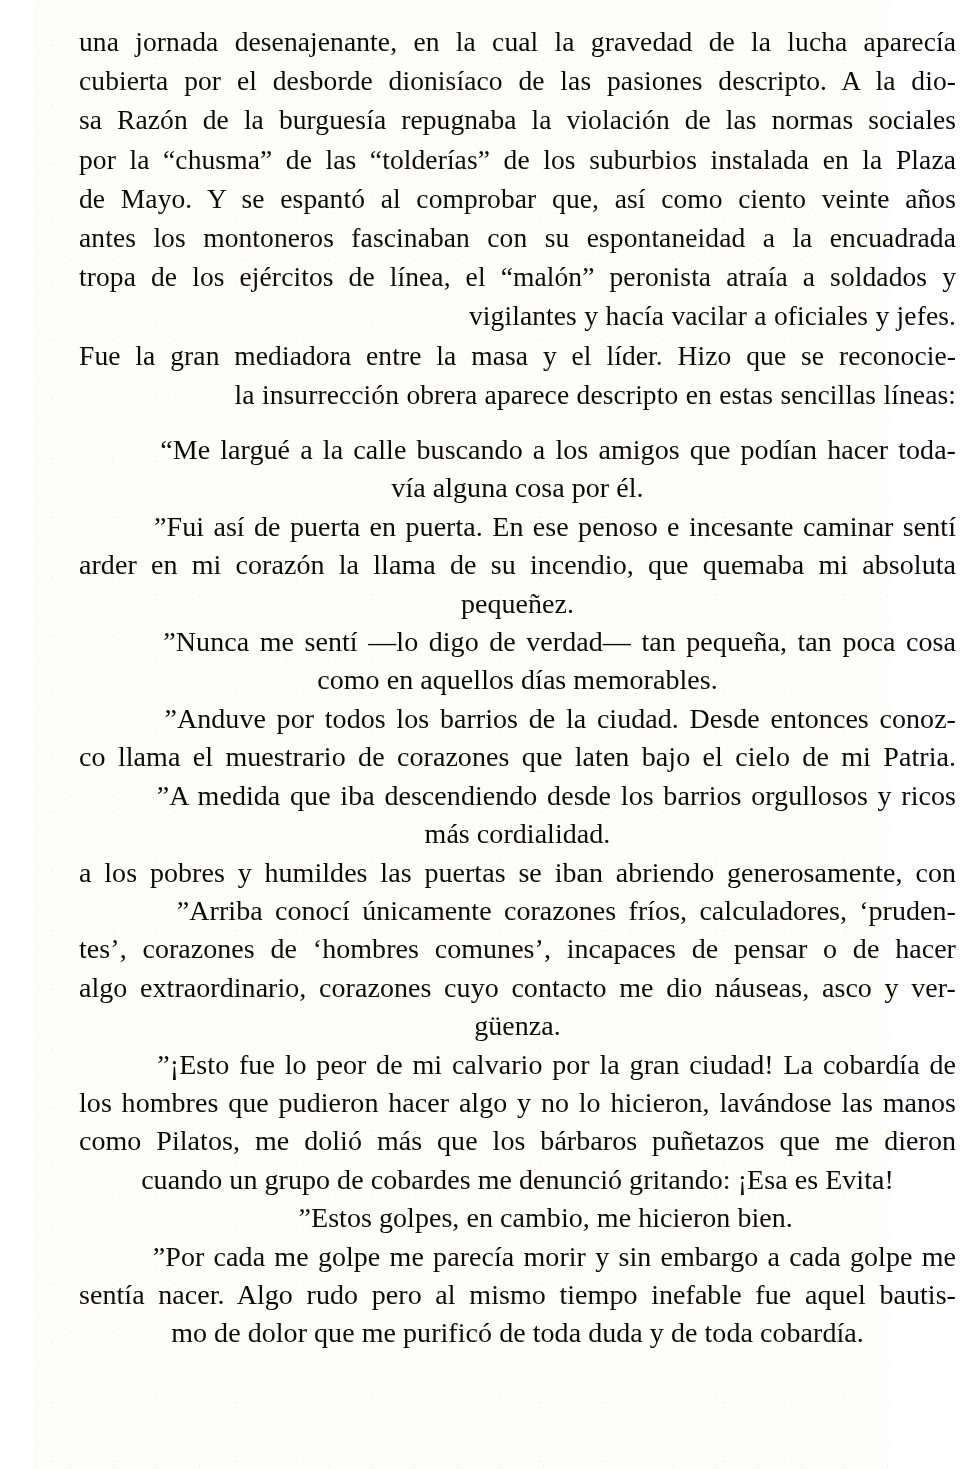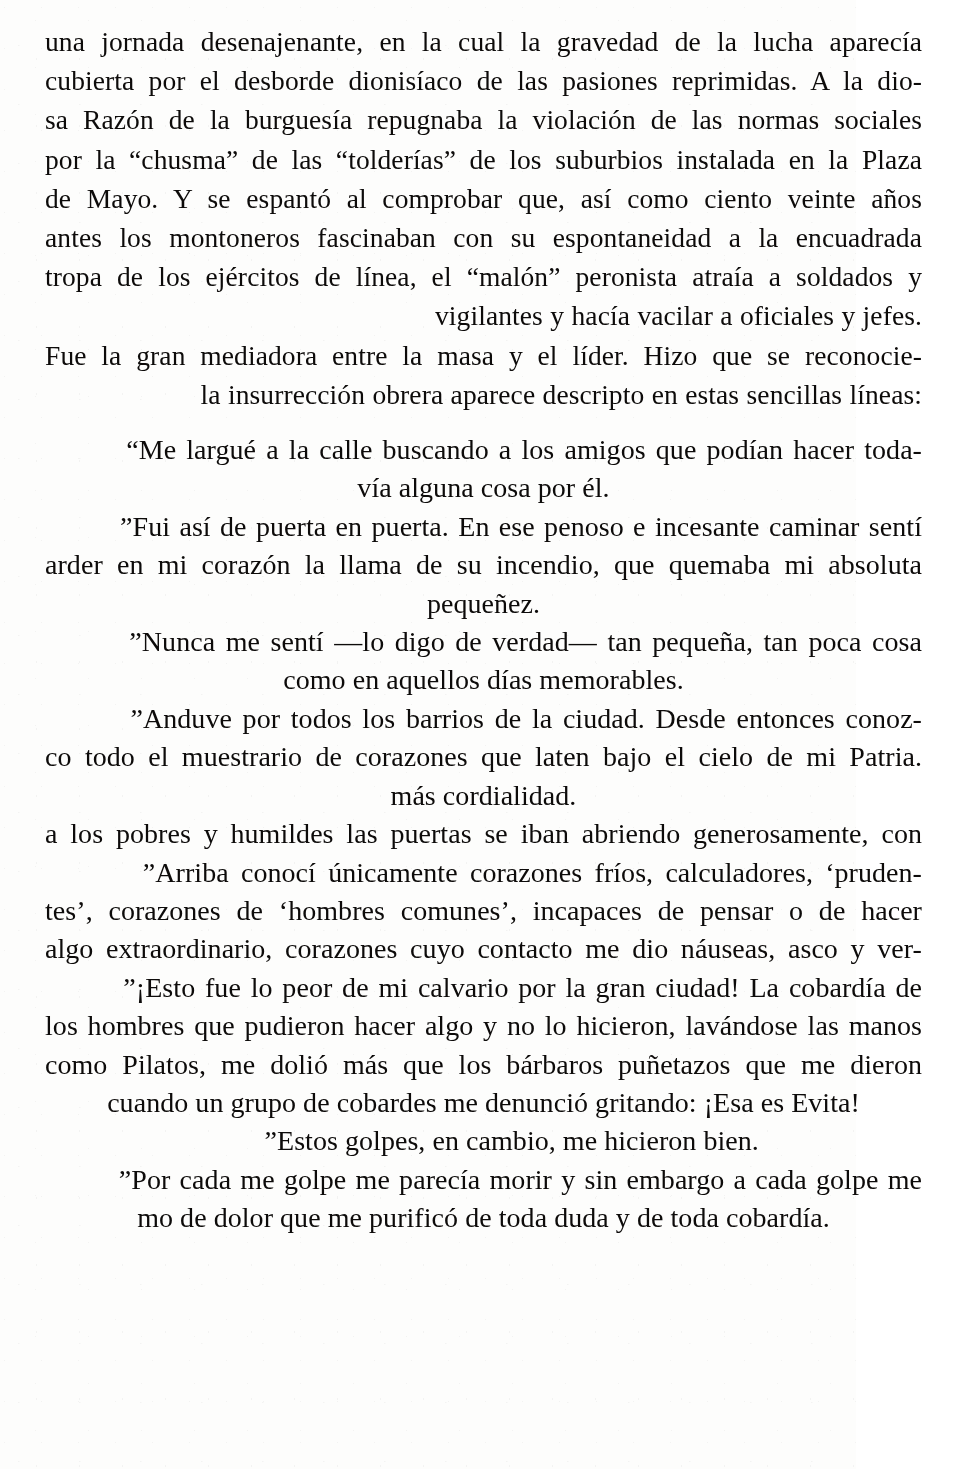--- a/index.html
+++ b/index.html
@@ -21,6 +21,7 @@
     height: 1469px;
     background: #fdfdfc;
     box-sizing: border-box;
+    margin-left: 34px;
   }
 
   .textblock {

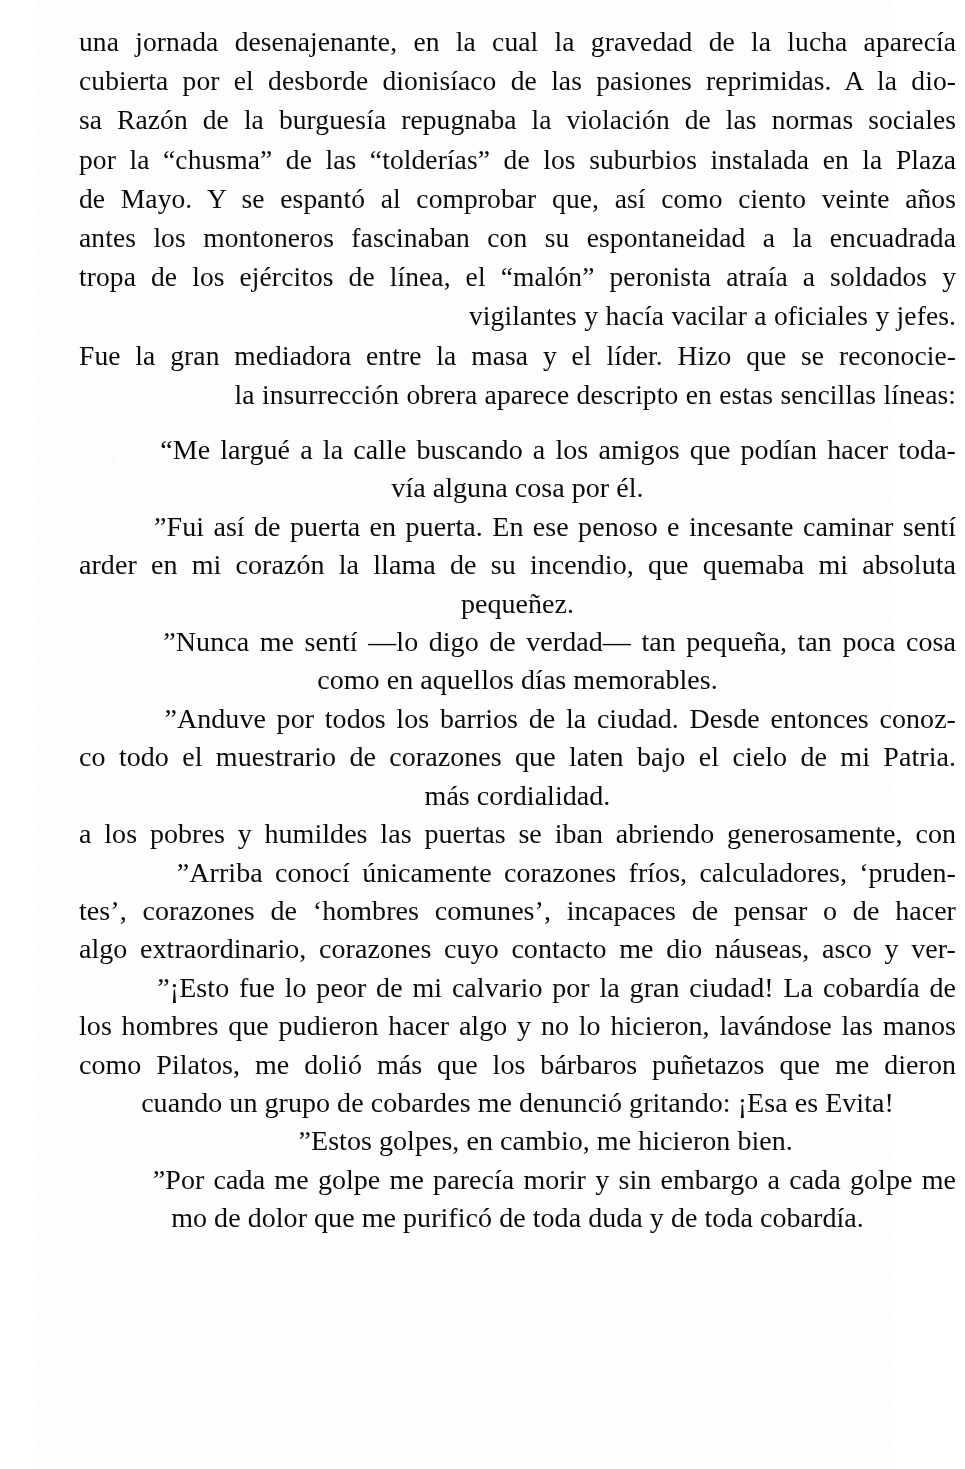--- a/index.html
+++ b/index.html
@@ -99,7 +99,7 @@
 
     <p class="para">
       <span class="ln j">una jornada desenajenante, en la cual la gravedad de la lucha aparecía</span>
-      <span class="ln j">cubierta por el desborde dionisíaco de las pasiones reprimidas. A la dio-</span>
+      <span class="ln j">cubierta por el desborde dionisíaco de las pasiones descripto. A la dio-</span>
       <span class="ln j">sa Razón de la burguesía repugnaba la violación de las normas sociales</span>
       <span class="ln j">por la “chusma” de las “tolderías” de los suburbios instalada en la Plaza</span>
       <span class="ln j">de Mayo. Y se espantó al comprobar que, así como ciento veinte años</span>

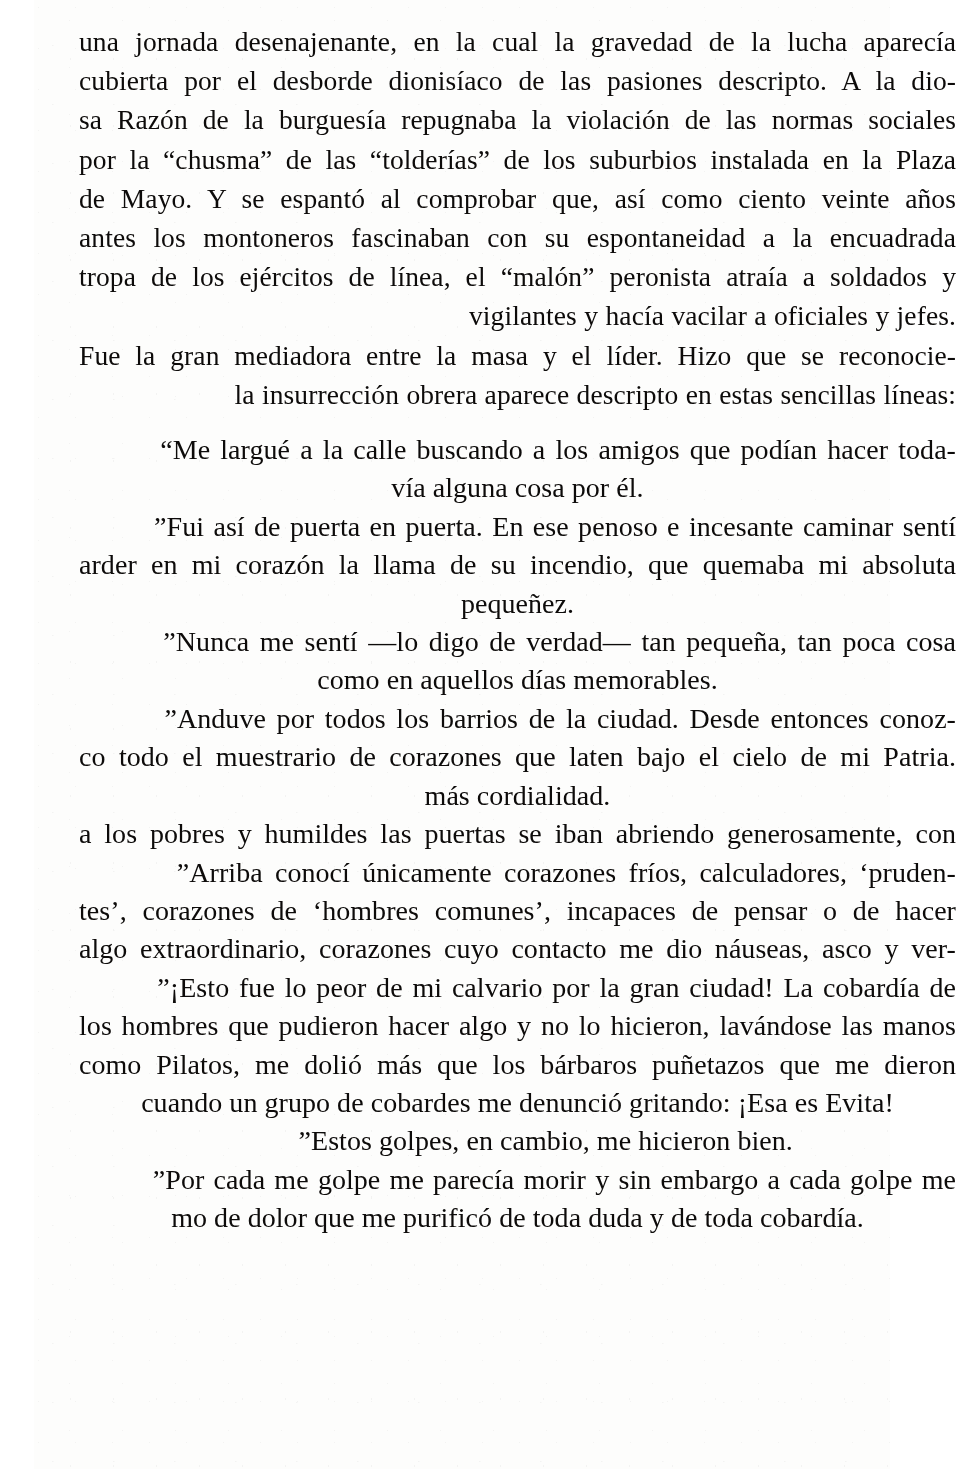--- a/index.html
+++ b/index.html
@@ -135,7 +135,7 @@
 
       <p class="quote">
         <span class="ln j">        ”Anduve por todos los barrios de la ciudad. Desde entonces conoz-</span>
-        <span class="ln j">co todo el muestrario de corazones que laten bajo el cielo de mi Patria.</span>
+        <span class="ln j">co llama el muestrario de corazones que laten bajo el cielo de mi Patria.</span>
       </p>
 
       <p class="quote">

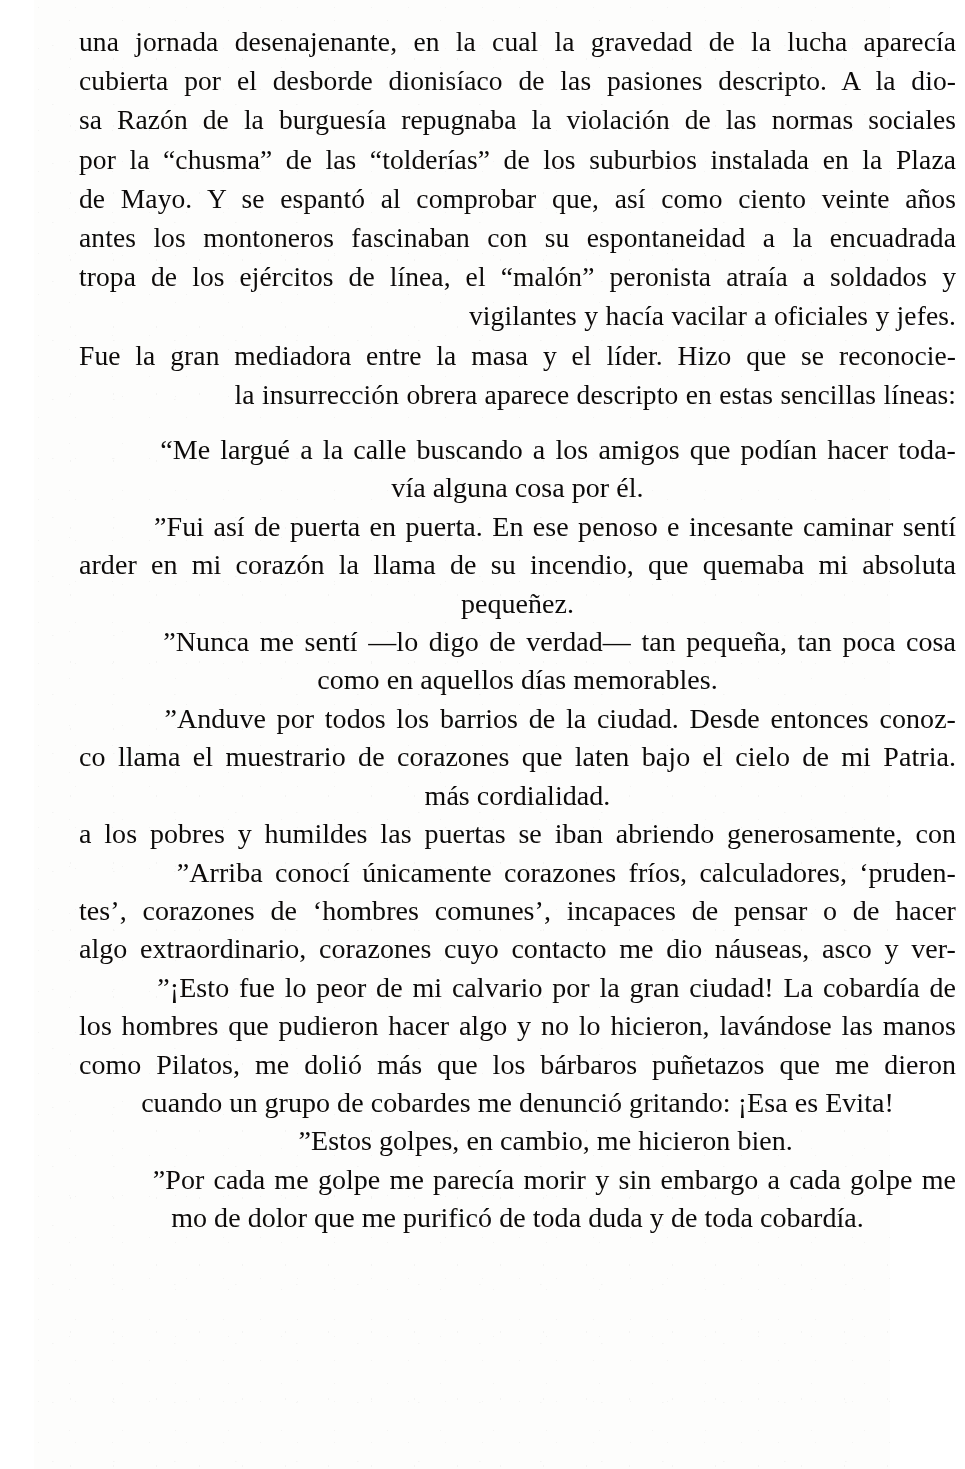--- a/index.html
+++ b/index.html
@@ -139,6 +139,7 @@
       </p>
 
       <p class="quote">
+        <span class="ln j">        ”A medida que iba descendiendo desde los barrios orgullosos y ricos</span>
         <span class="ln last">más cordialidad.</span>
         <span class="ln j">a los pobres y humildes las puertas se iban abriendo generosamente, con</span>
       </p>

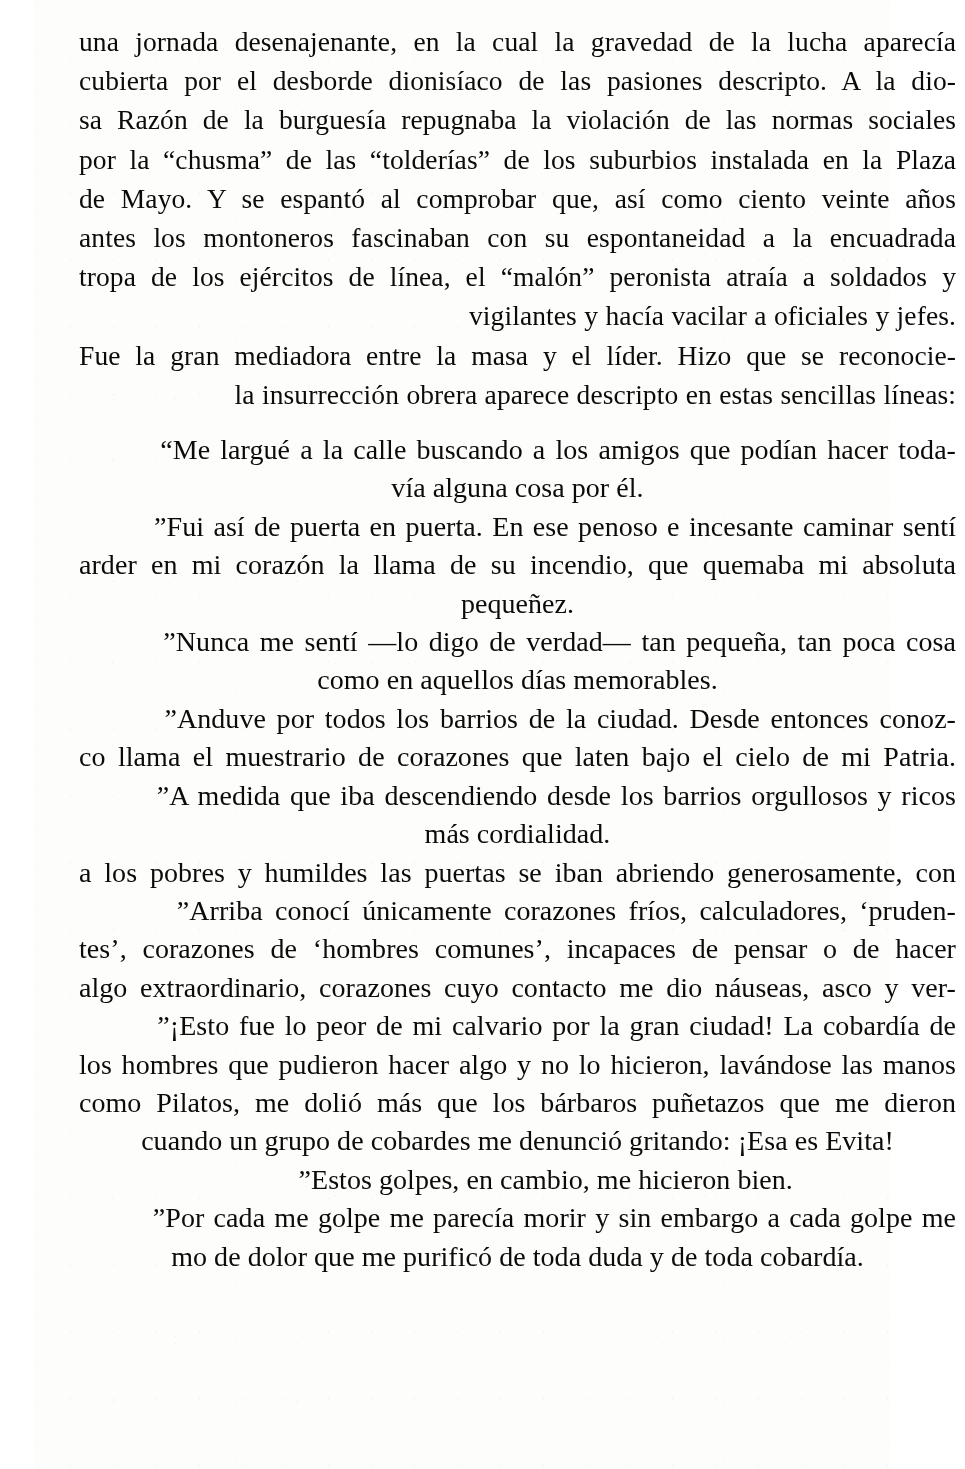--- a/index.html
+++ b/index.html
@@ -148,6 +148,7 @@
         <span class="ln j">        ”Arriba conocí únicamente corazones fríos, calculadores, ‘pruden-</span>
         <span class="ln j">tes’, corazones de ‘hombres comunes’, incapaces de pensar o de hacer</span>
         <span class="ln j">algo extraordinario, corazones cuyo contacto me dio náuseas, asco y ver-</span>
+        <span class="ln last">güenza.</span>
       </p>
 
       <p class="quote">

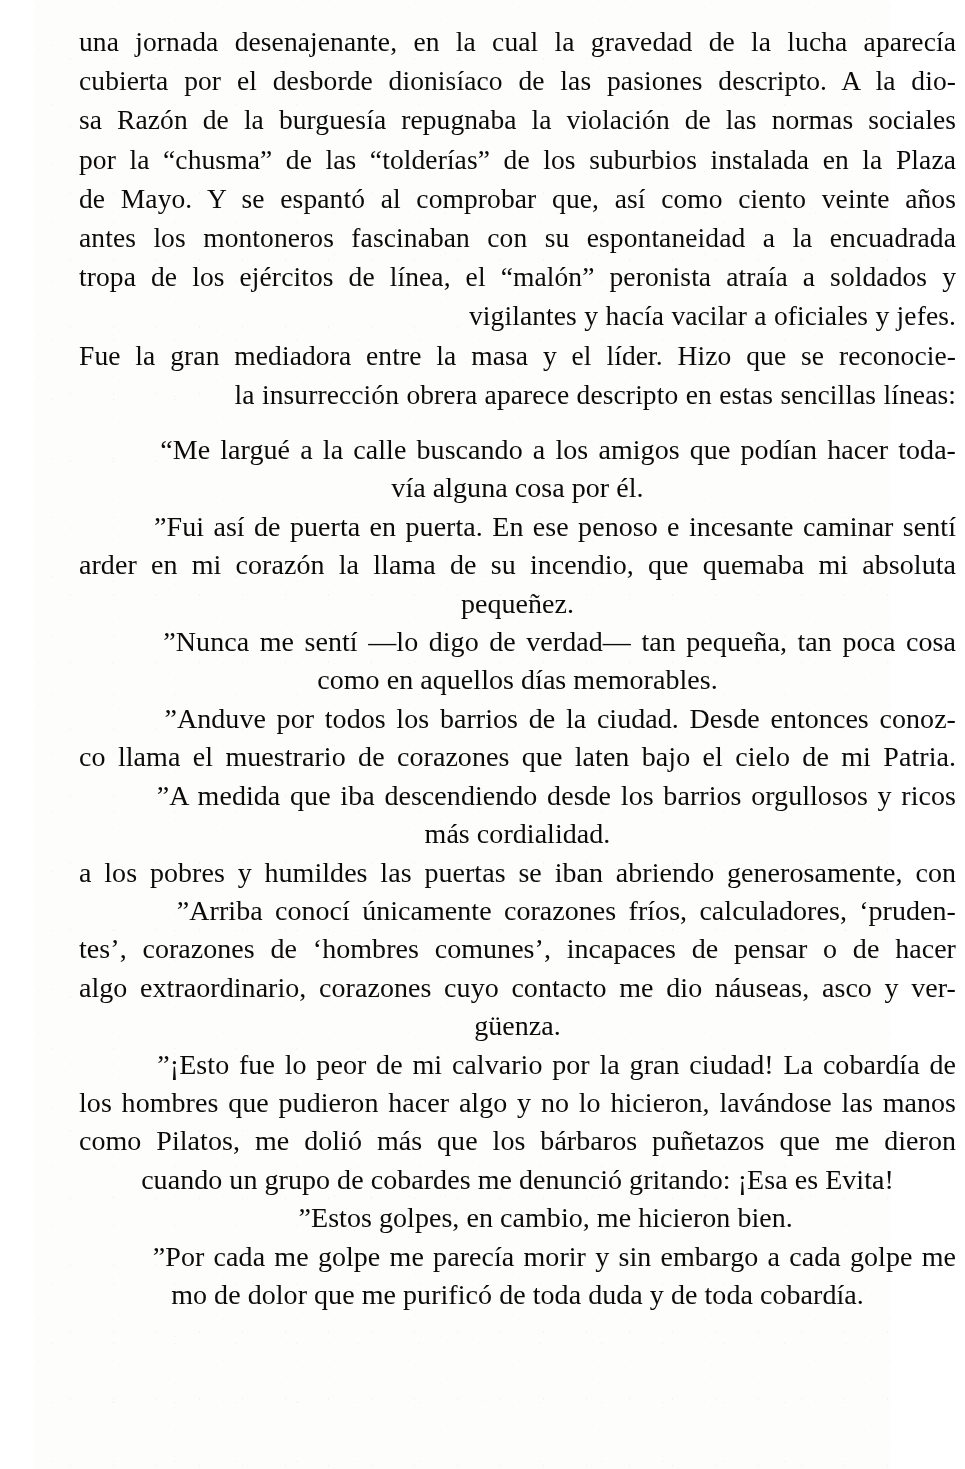--- a/index.html
+++ b/index.html
@@ -164,6 +164,7 @@
 
       <p class="quote">
         <span class="ln j">        ”Por cada me golpe me parecía morir y sin embargo a cada golpe me</span>
+        <span class="ln j">sentía nacer. Algo rudo pero al mismo tiempo inefable fue aquel bautis-</span>
         <span class="ln last">mo de dolor que me purificó de toda duda y de toda cobardía.</span>
       </p>
 

